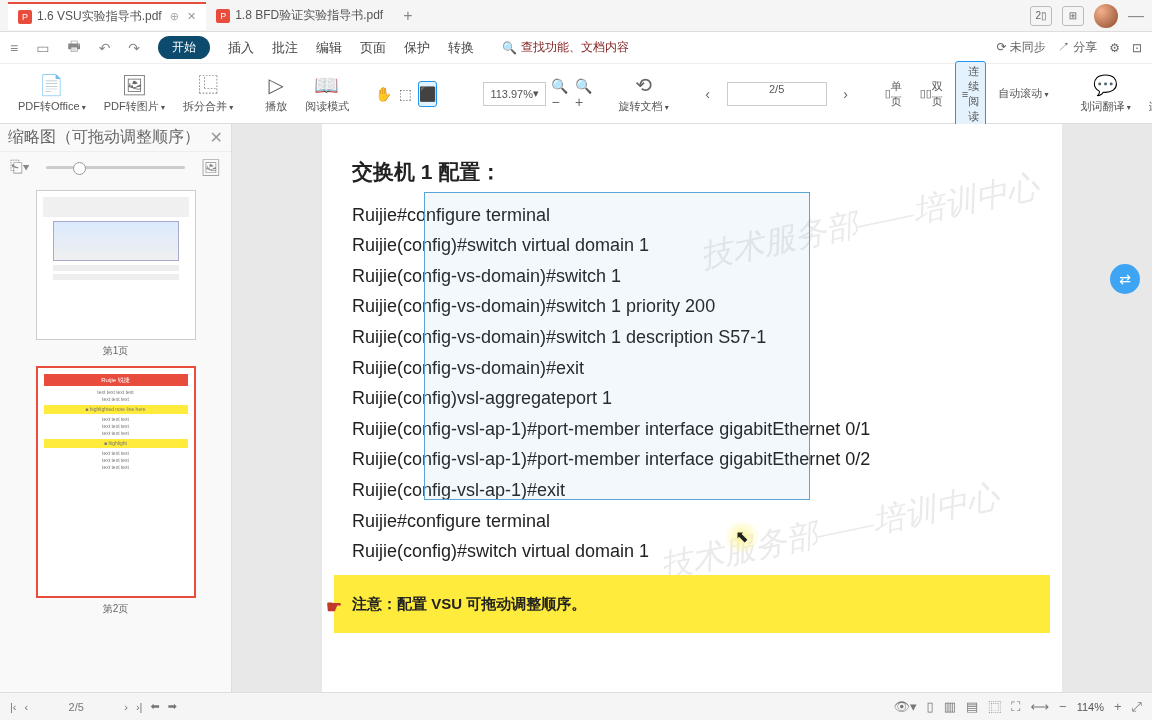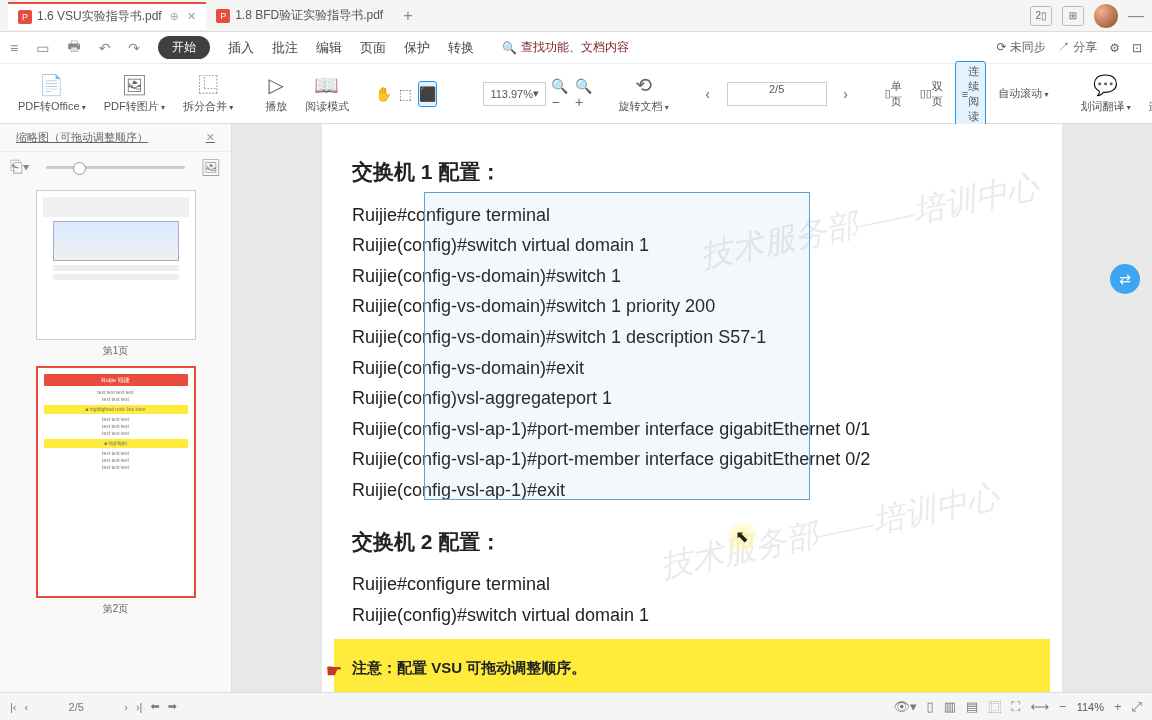--- a/index.html
+++ b/index.html
@@ -16,7 +16,7 @@
 .avatar { width: 24px; height: 24px; border-radius: 50%; background: radial-gradient(circle at 30% 30%, #f5b08c, #8b4a2a); }
 .menu-bar { height: 32px; background: #fff; border-bottom: 1px solid #eee; display: flex; align-items: center; padding: 0 10px; gap: 18px; font-size: 13px; color: #444; }
 .menu-icon { color: #888; font-size: 14px; }
-.menu-start { background: #404040; color: #fff; padding: 3px 14px; border-radius: 12px; font-size: 12px; }
+.menu-start { background: #0c4a6e; color: #fff; padding: 3px 14px; border-radius: 12px; font-size: 12px; }
 .search-box { display: flex; align-items: center; color: #7f1d1d; font-size: 12px; margin-left: 10px; }
 .search-box::before { content: "🔍"; margin-right: 4px; font-size: 12px; }
 .menu-right { margin-left: auto; display: flex; align-items: center; gap: 12px; font-size: 12px; color: #666; }

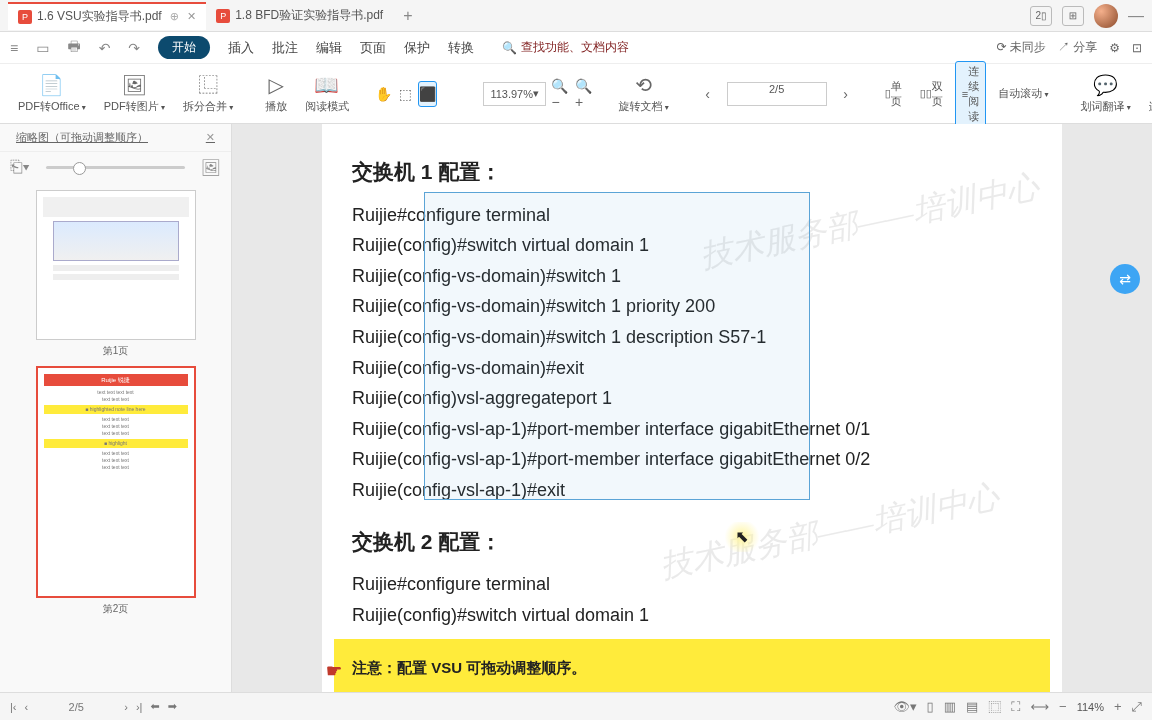--- a/index.html
+++ b/index.html
@@ -35,7 +35,7 @@
 .page-input { width: 100px; height: 24px; border: 1px solid #ccc; text-align: center; font-size: 11px; }
 .main { flex: 1; display: flex; overflow: hidden; }
 .sidebar { width: 232px; background: #f9f9f9; border-right: 1px solid #ddd; display: flex; flex-direction: column; }
-.sidebar-header { height: 28px; display: flex; align-items: center; padding: 0 16px; font-size: 11px; color: #666; border-bottom: 1px solid #eee; text-decoration: underline; }
+.sidebar-header { height: 28px; display: flex; align-items: center; padding: 0 8px; font-size: 16px; color: #666; border-bottom: 1px solid #eee; }
 .sidebar-close { margin-left: auto; color: #999; cursor: pointer; }
 .sidebar-tools { height: 30px; display: flex; align-items: center; padding: 0 10px; gap: 10px; }
 .sidebar-tools .slider { flex: 1; height: 3px; background: #ccc; border-radius: 2px; position: relative; margin: 0 6px; }

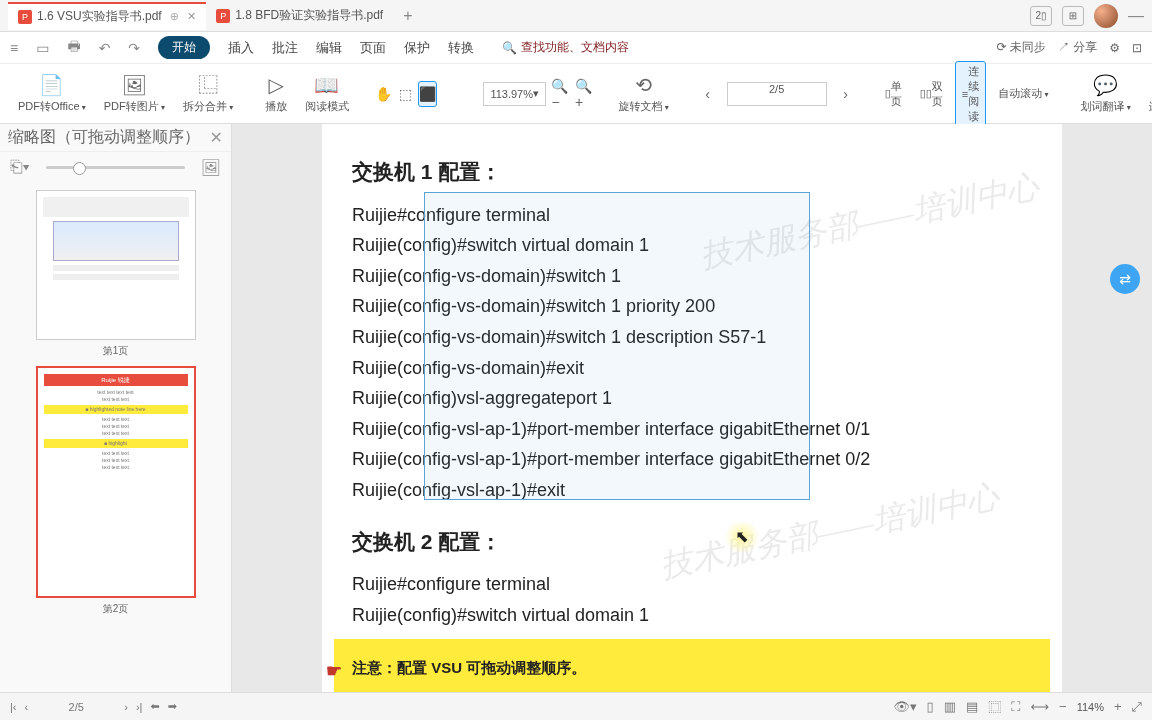--- a/index.html
+++ b/index.html
@@ -236,7 +236,6 @@
       <div class="code-line">Ruijie(config-vsl-ap-1)#port-member interface gigabitEthernet 0/2</div>
       <div class="code-line">Ruijie(config-vsl-ap-1)#exit</div>
 
-      <div class="section-title" style="margin-top:18px">交换机 2 配置：</div>
       <div class="cursor-img" style="top:398px;left:400px;background:radial-gradient(circle,#fff59d,transparent 70%);width:40px;height:30px;display:flex;align-items:center;justify-content:center">⬉</div>
       <div class="code-line">Ruijie#configure terminal</div>
       <div class="code-line">Ruijie(config)#switch virtual domain 1</div>

